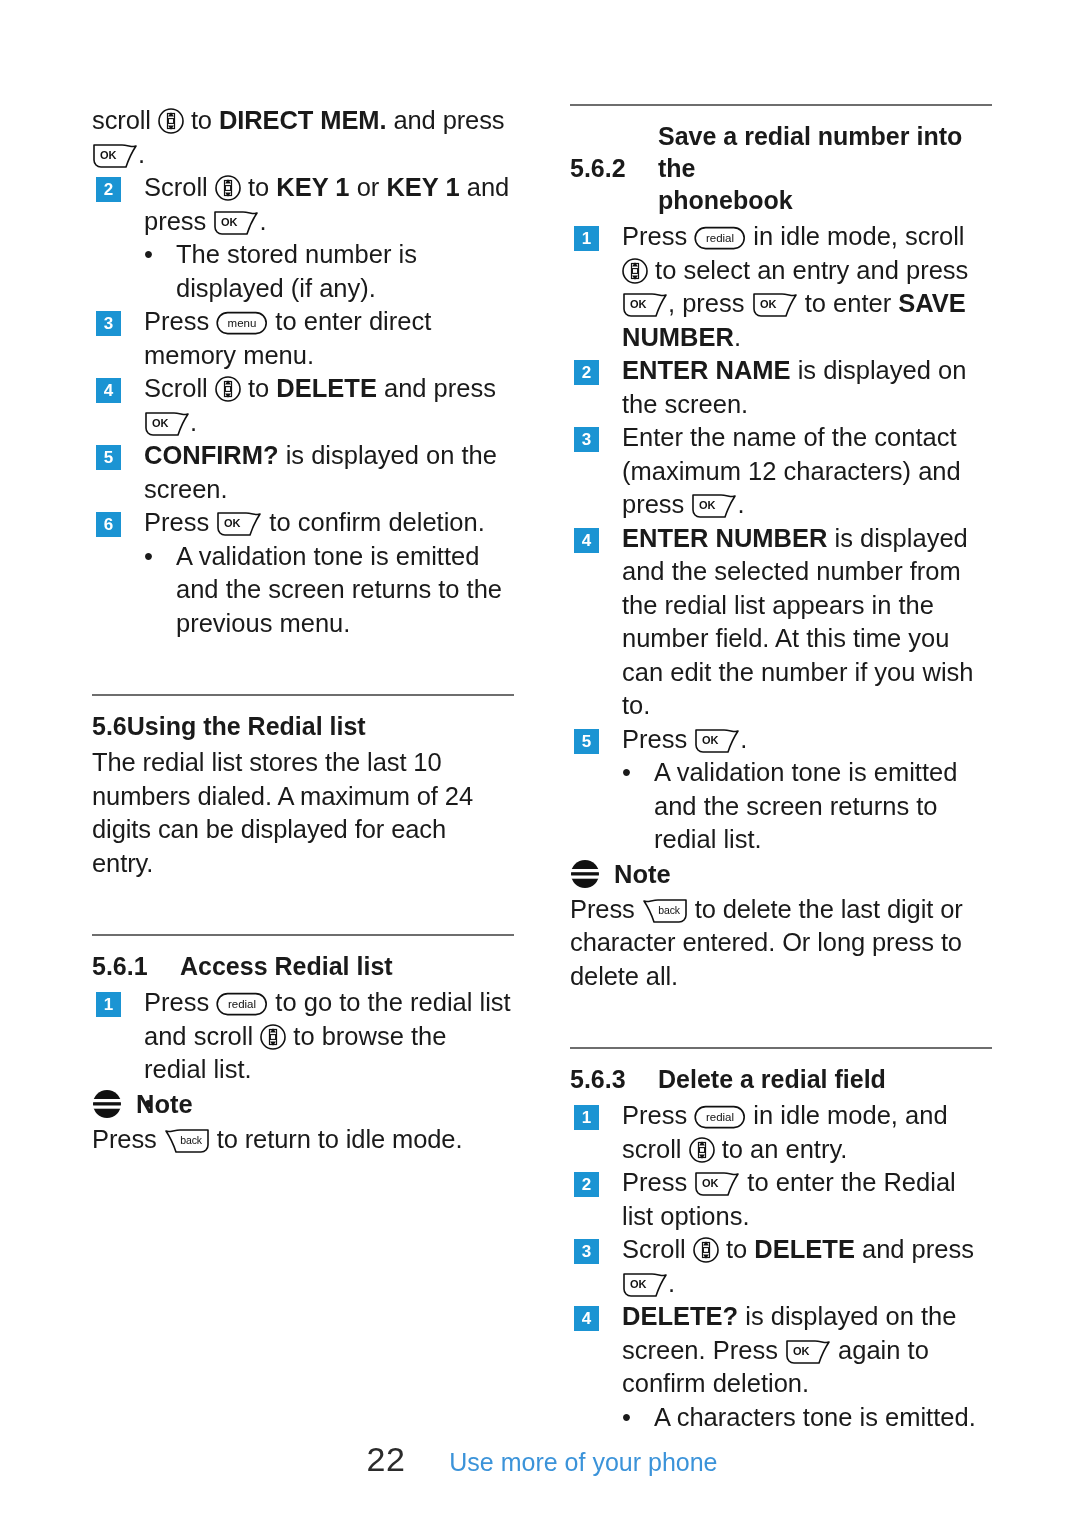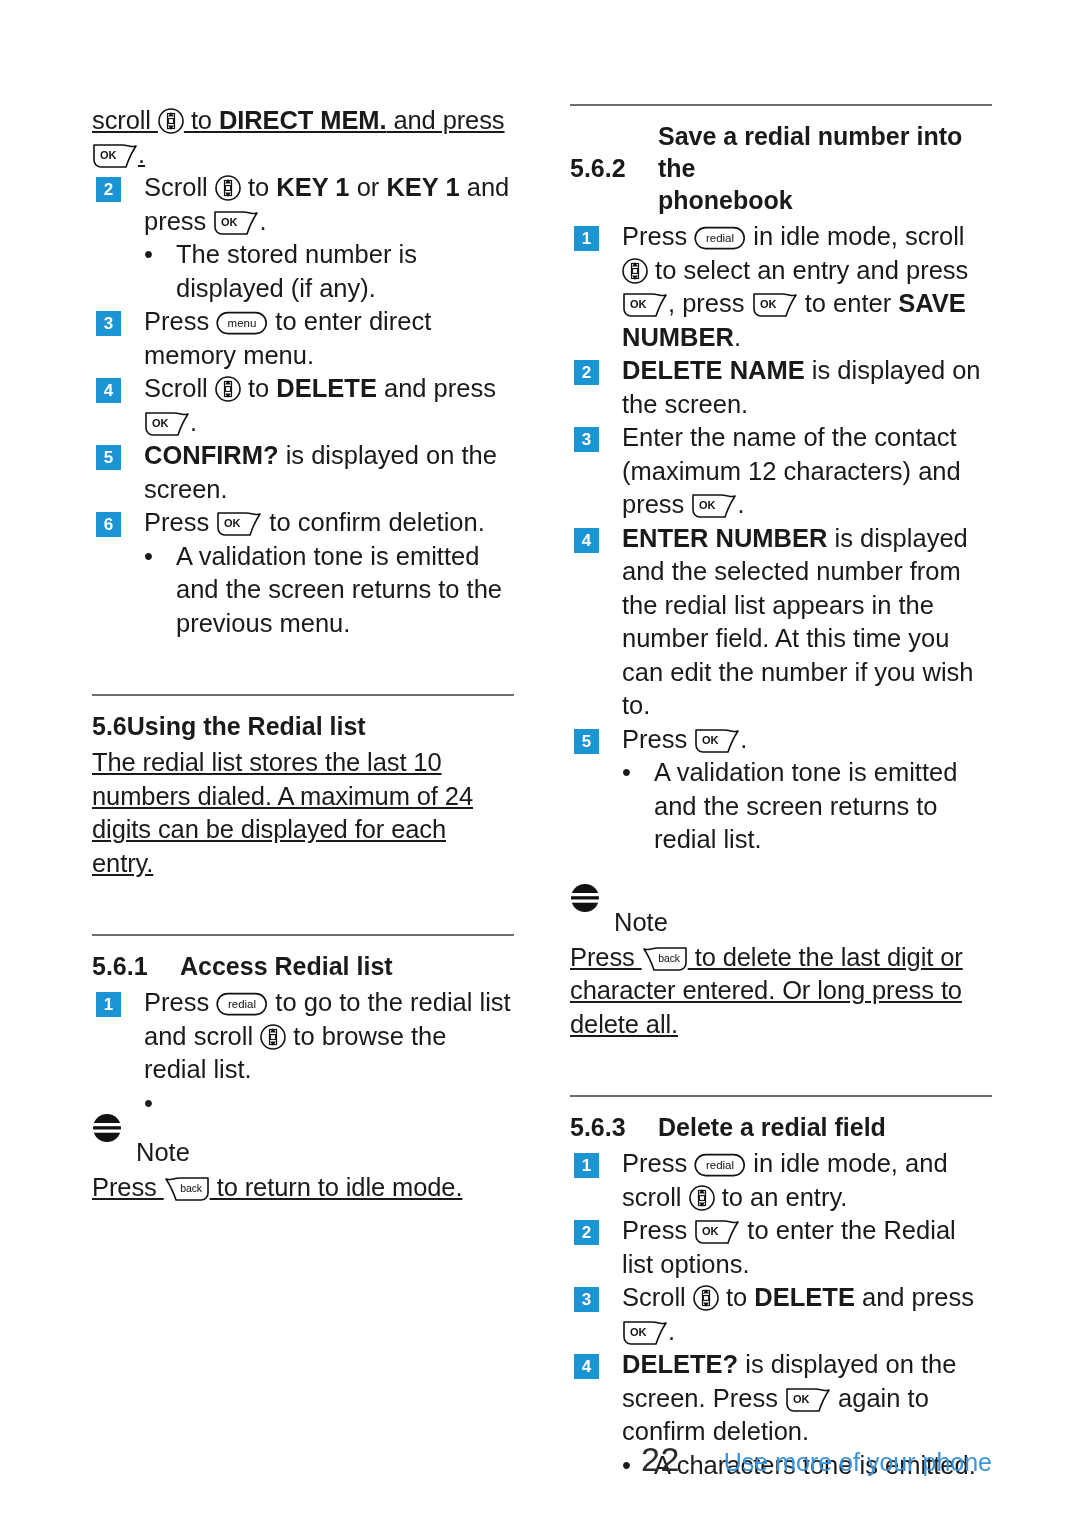--- a/index.html
+++ b/index.html
@@ -41,7 +41,6 @@
     line-height: 33.5px;
     letter-spacing: -0.1px;
     margin: 0 0 0 0;
-    text-decoration: underline;
   }
 
   .hr {

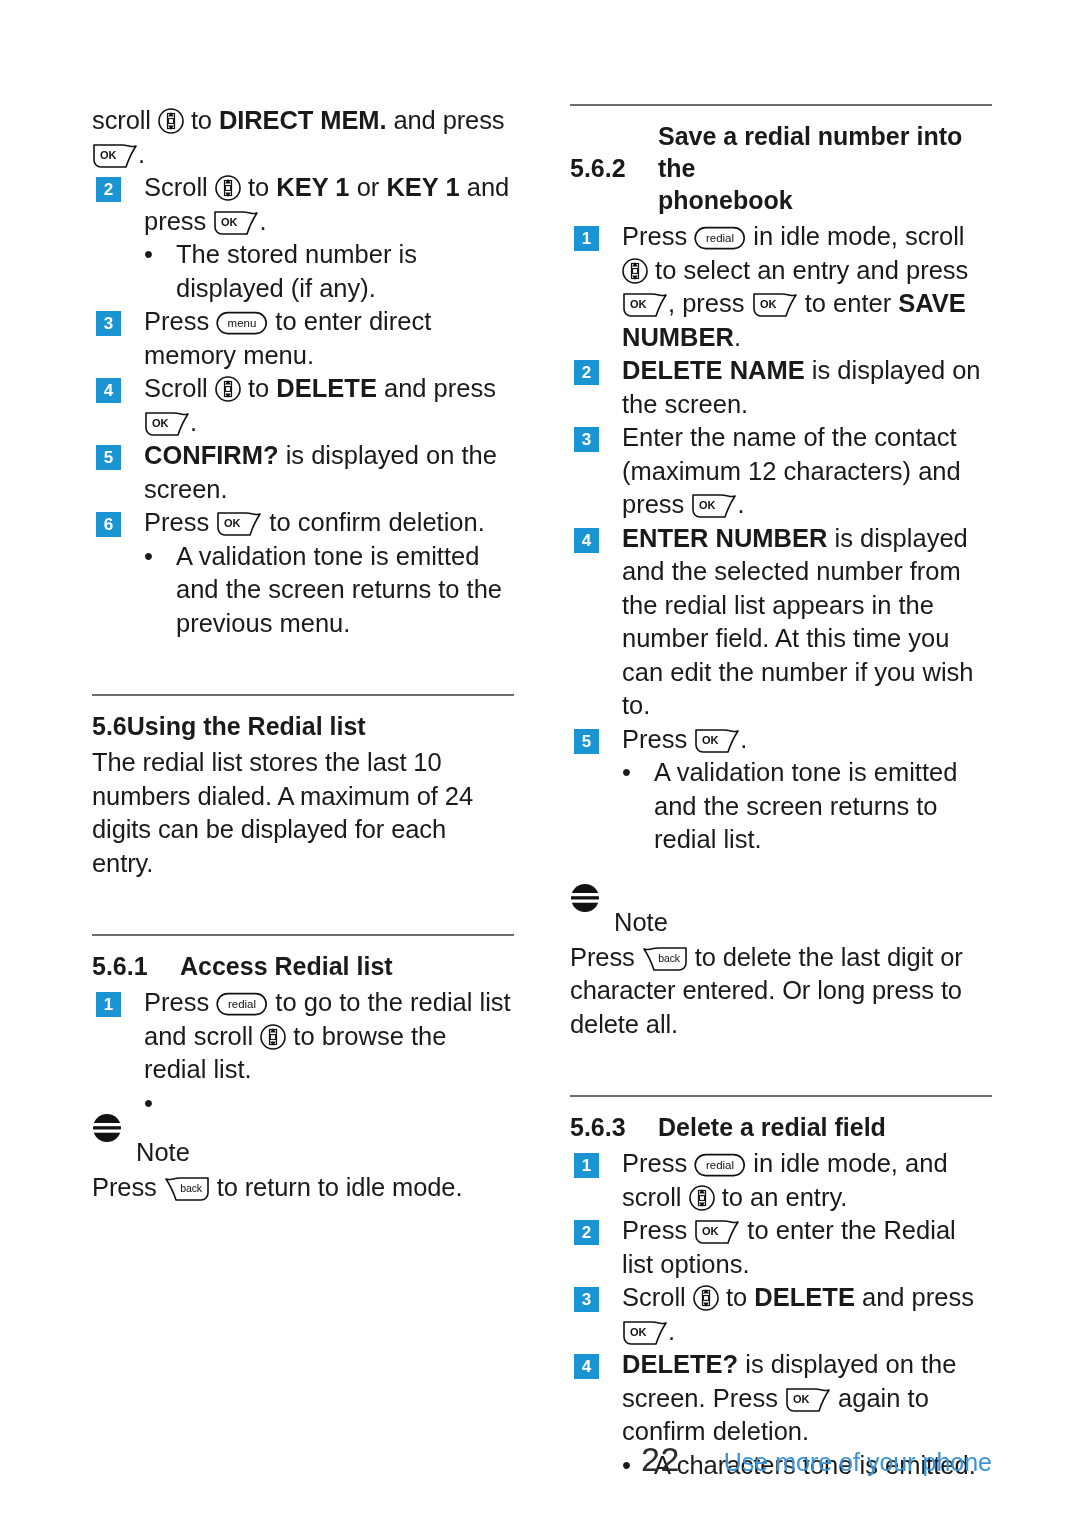--- a/index.html
+++ b/index.html
@@ -330,7 +330,7 @@
 
       <div class="step">
         <span class="badge" style="background: rgb(27, 148, 211);">2</span>
-        <b>DELETE NAME</b><span> is displayed on the screen.</span>
+        <b>ENTER NAME</b><span> is displayed on the screen.</span>
       </div>
 
       <div class="step">

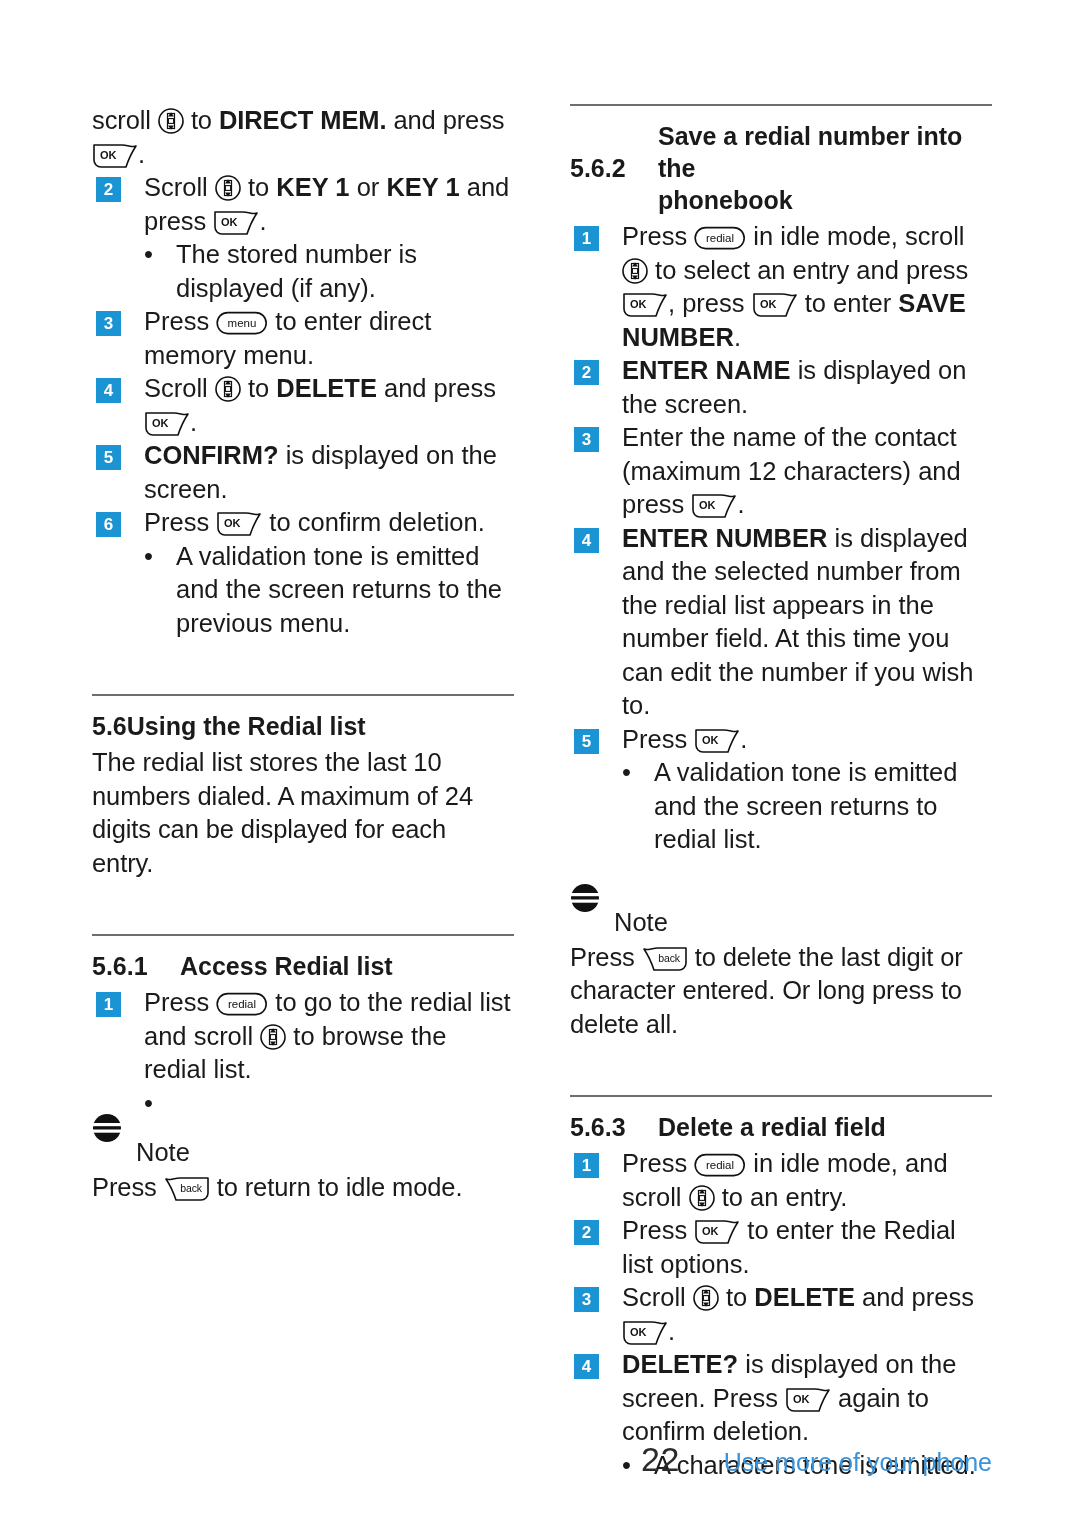--- a/index.html
+++ b/index.html
@@ -110,9 +110,8 @@
   }
   .note-title {
     font-size: 25.5px;
-    font-weight: normal;
+    font-weight: bold;
     line-height: 34px;
-    margin-top: 48px;
   }
   .note-icon {
     width: 30px;

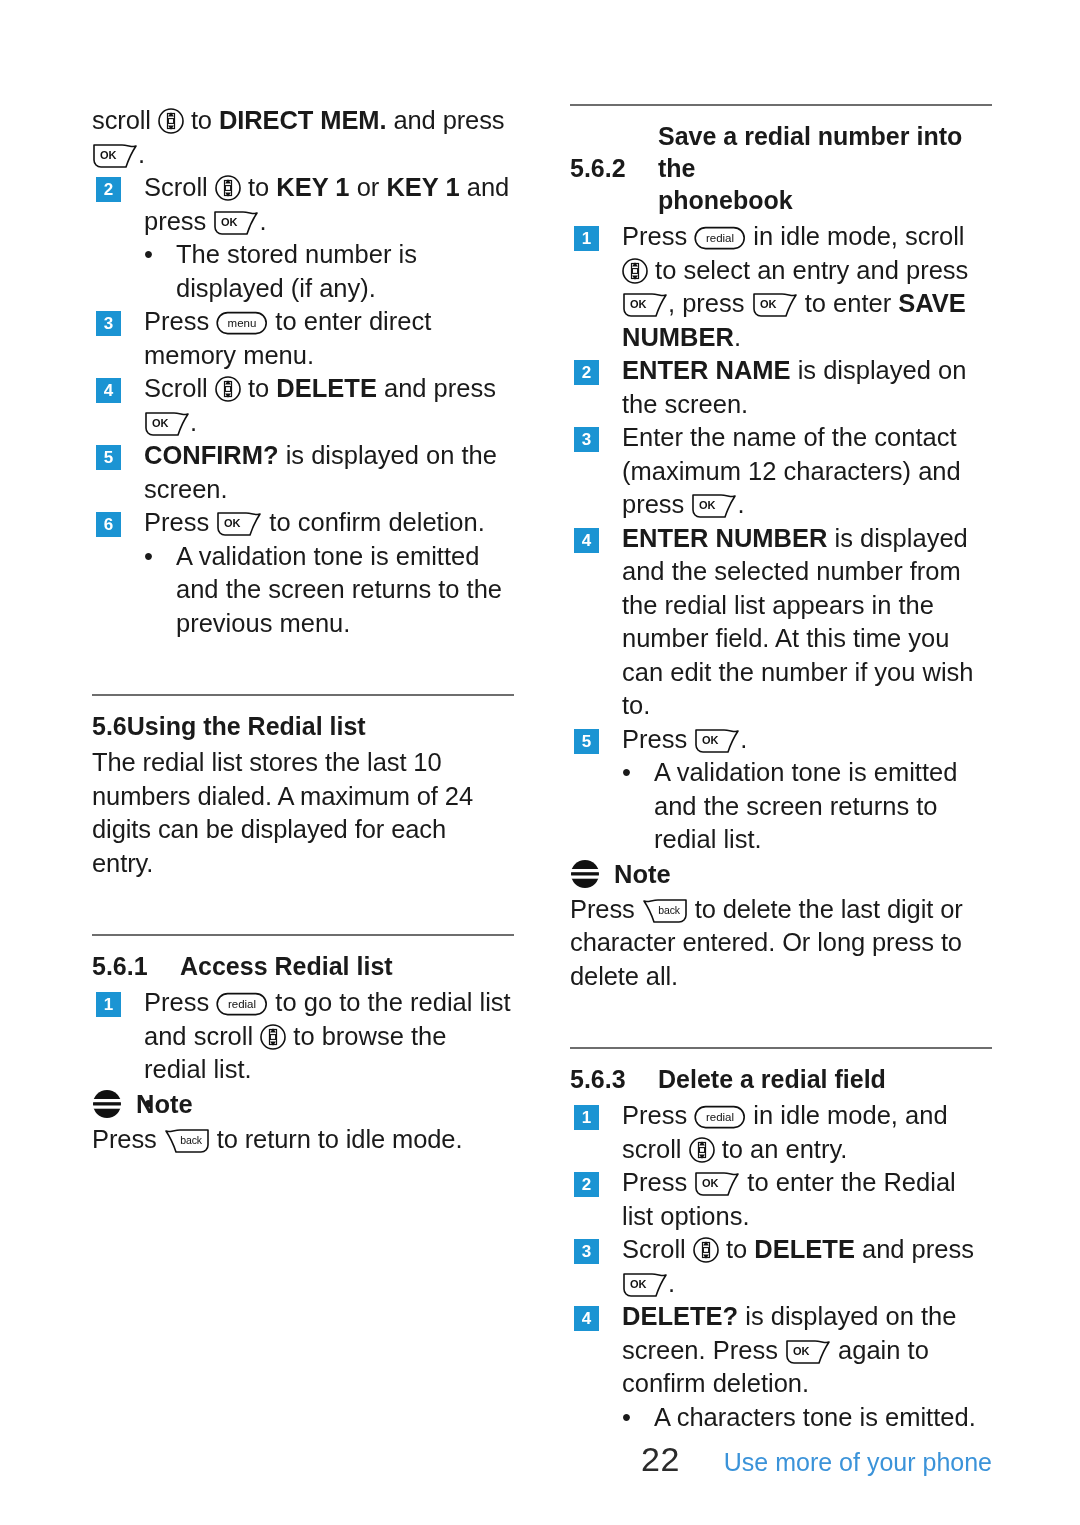--- a/index.html
+++ b/index.html
@@ -140,7 +140,7 @@
     width: 900px;
     display: flex;
     align-items: baseline;
-    justify-content: flex-end;
+    justify-content: center;
   }
   .page-num {
     font-size: 34px;

